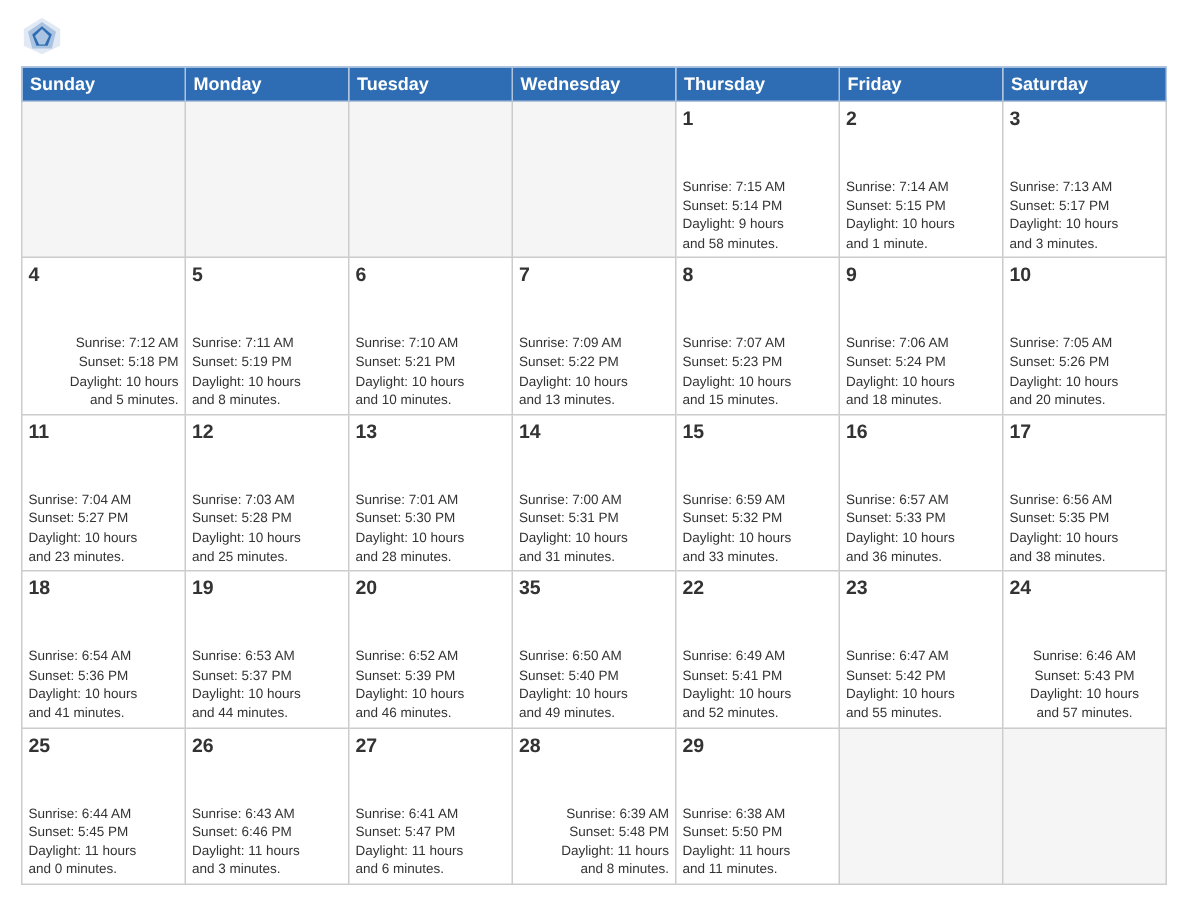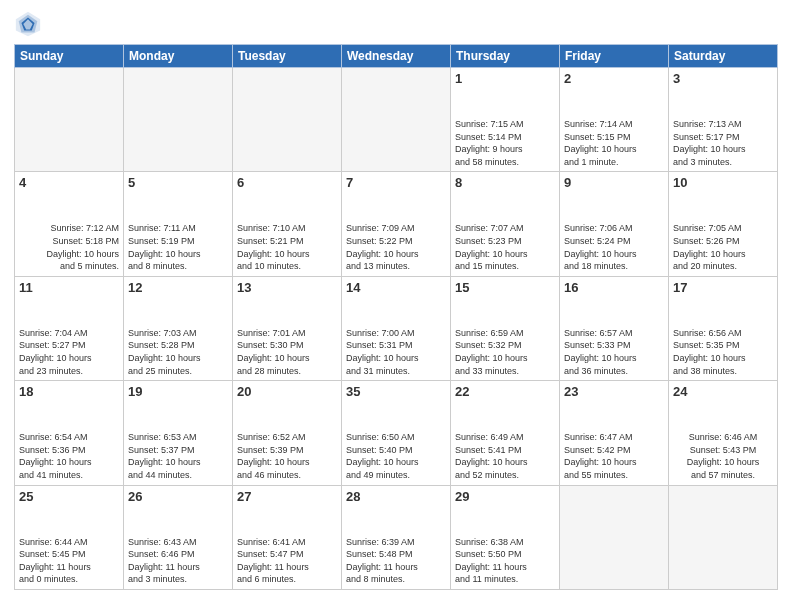--- a/index.html
+++ b/index.html
@@ -322,7 +322,7 @@
           </td>
           <td>
             <div class="day-number">28</div>
-            <div class="day-info" style="white-space: pre-line;">Sunrise: 6:39 AM
+            <div class="day-info" style="white-space: pre-line; text-align: right;">Sunrise: 6:39 AM
 Sunset: 5:48 PM
 Daylight: 11 hours
 and 8 minutes.</div>

